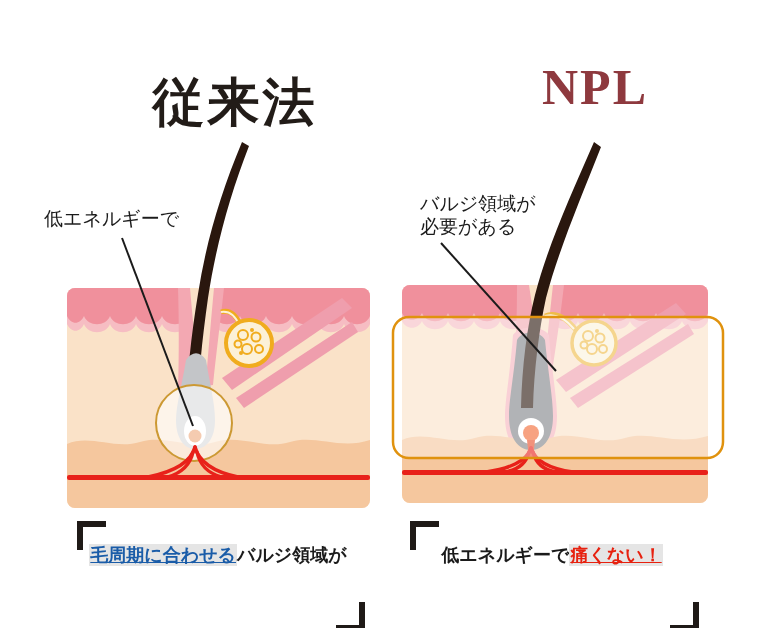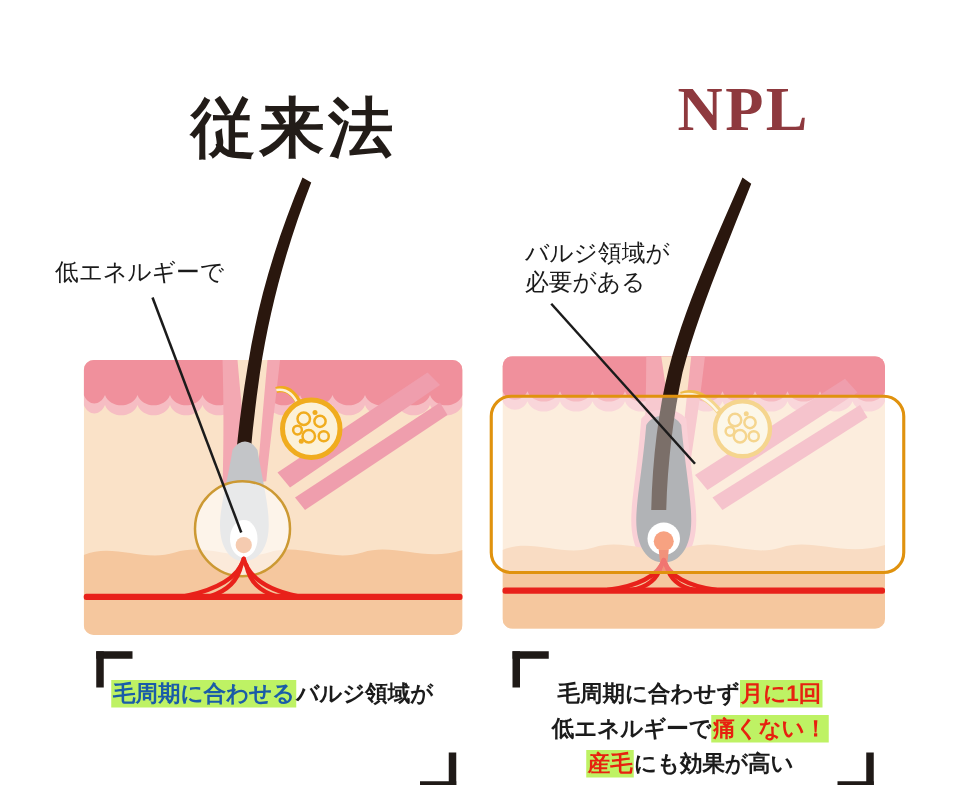--- a/index.html
+++ b/index.html
@@ -24,7 +24,7 @@
          text-align:center;white-space:nowrap;}
   .notes-left{left:70px;top:541px;width:296px;}
   .notes-right{left:405px;top:541px;width:294px;}
-  .hl{background:#bef264;padding:1px 1px;}
+  .hl{background:#e5e5e5;padding:1px 1px;text-decoration:underline;}
   .blue{color:#1a5ca8;}
   .red{color:#e7210f;}
   

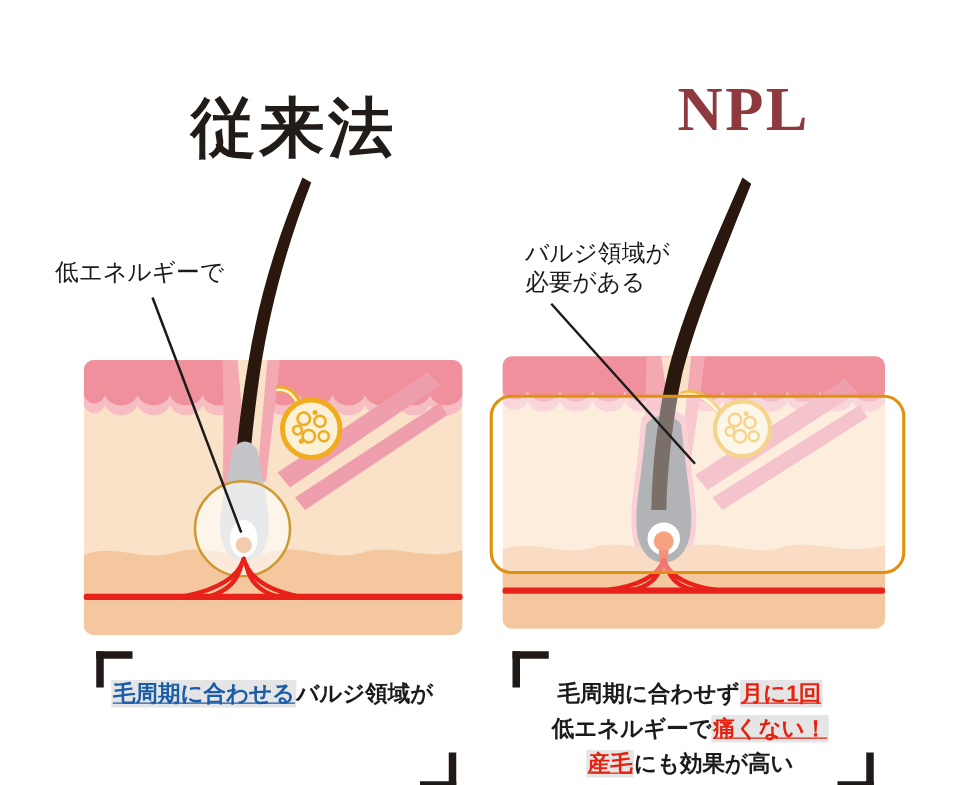--- a/index.html
+++ b/index.html
@@ -168,7 +168,6 @@
   </div>
 
   <div class="abs notes notes-right">
-    <div><span>毛周期に合わせず</span><span class="hl red">月に1回</span></div>
     <div><span>低エネルギーで</span><span class="hl red">痛くない！</span></div>
     <div><span class="hl red">産毛</span><span>にも効果が高い</span></div>
   </div>

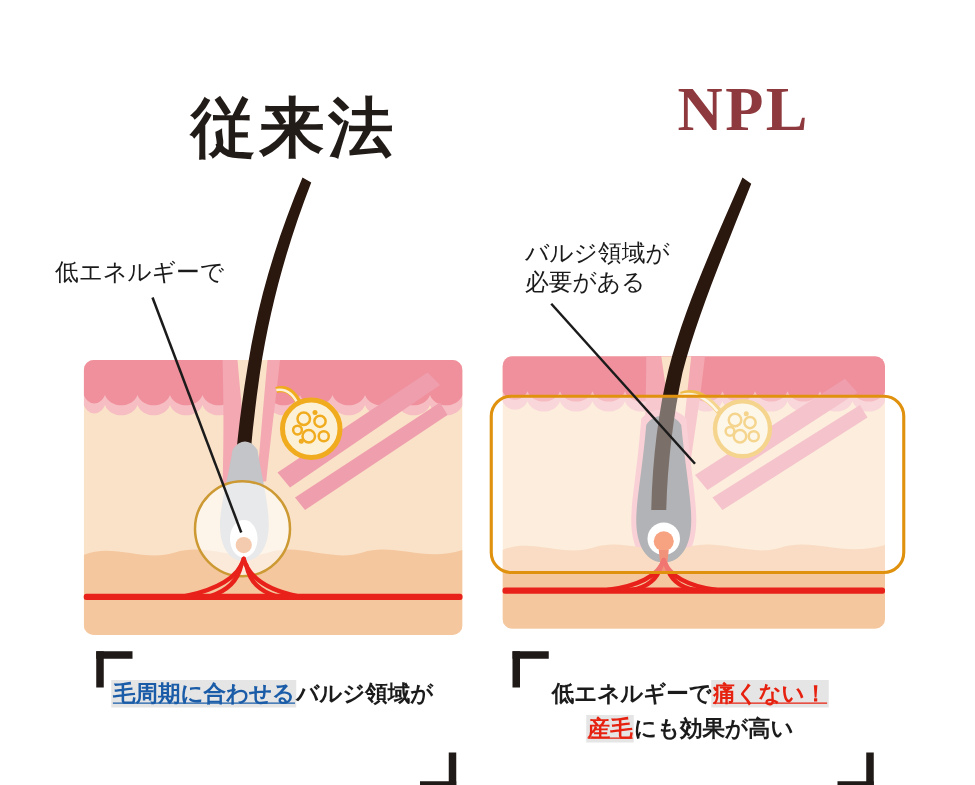--- a/index.html
+++ b/index.html
@@ -169,7 +169,6 @@
 
   <div class="abs notes notes-right">
     <div><span>低エネルギーで</span><span class="hl red">痛くない！</span></div>
-    <div><span class="hl red">産毛</span><span>にも効果が高い</span></div>
   </div>
 
 </div>

